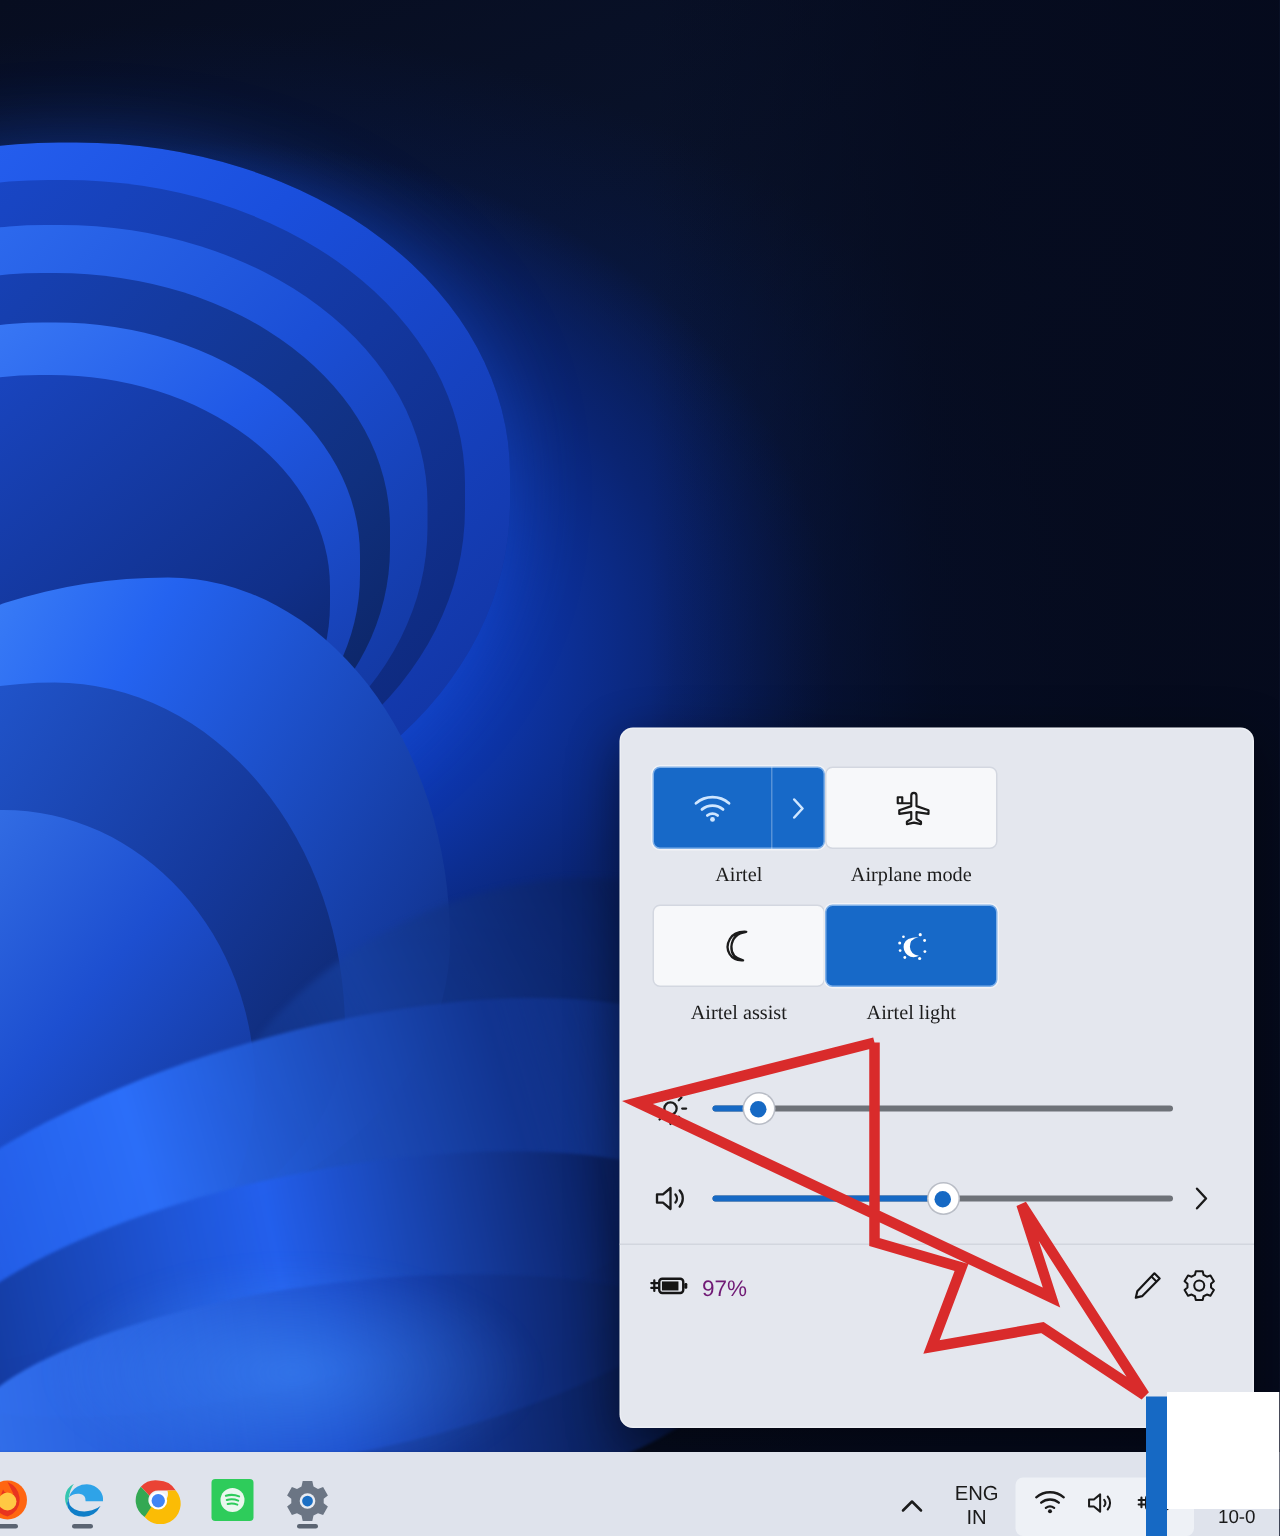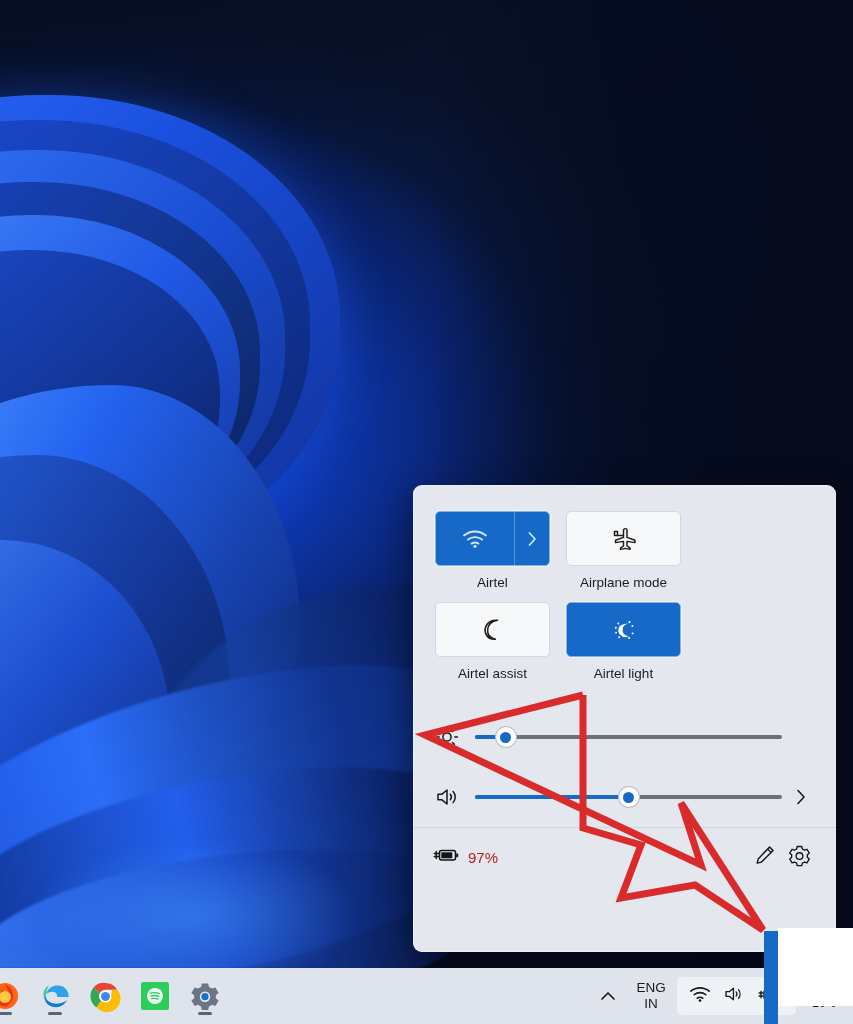--- a/index.html
+++ b/index.html
@@ -77,7 +77,7 @@
     overflow:hidden;
   }
   .tiles { padding:26px 22px 0 22px; }
-  .tile-row { display:flex; gap:16px; margin-bottom:8px; }
+  .tile-row { display:flex; margin-bottom:8px;font-family:Liberation Serif, serif; }
   .tile-cell { width:115px; display:flex; flex-direction:column; align-items:center; }
   .tile {
     width:115px; height:55px; border-radius:5px;

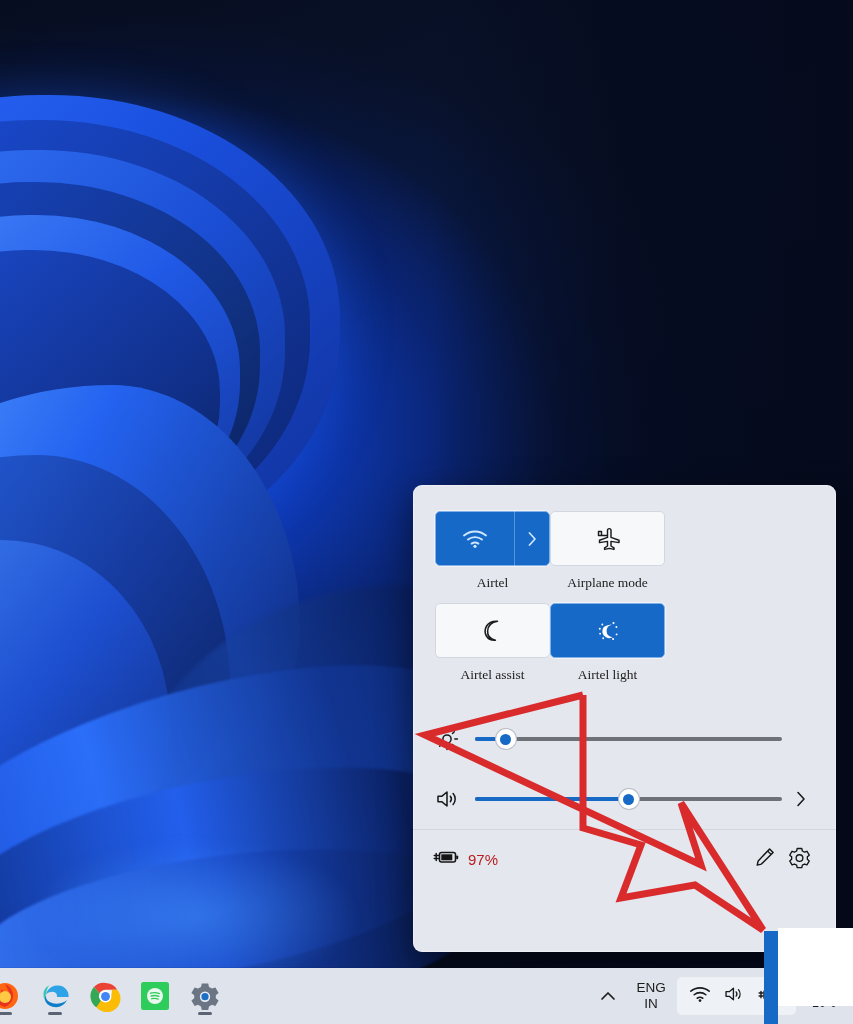--- a/index.html
+++ b/index.html
@@ -114,7 +114,7 @@
   .qs-divider { height:1px; background:#d2d6de; margin:0; }
   .qs-footer { height:58px; display:flex; align-items:center; padding:0 20px; }
   .battery { display:flex; align-items:center; gap:7px; }
-  .battery-pct { font-size:15px; color:#b91c1c; }
+  .battery-pct { font-size:15px; color:#701a75; }
   .footer-spacer { flex:1; }
   .footer-btn { width:34px; height:34px; display:flex; align-items:center; justify-content:center; }
 

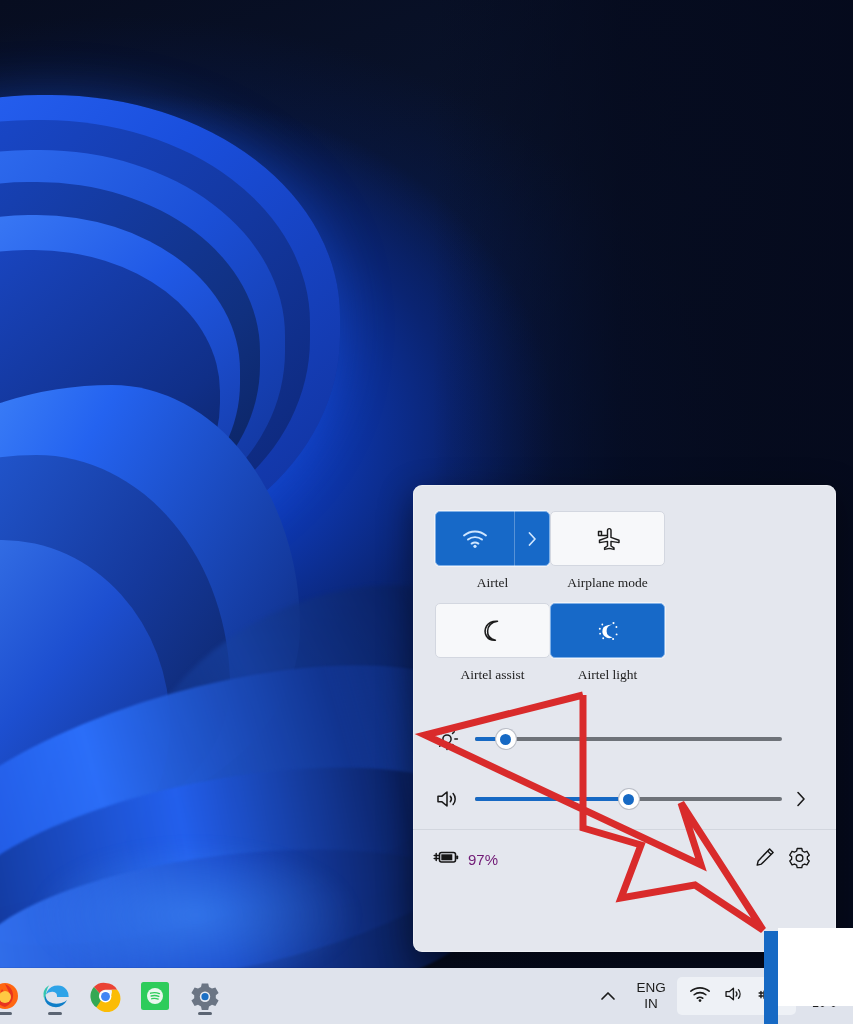--- a/index.html
+++ b/index.html
@@ -125,7 +125,7 @@
   #taskbar {
     position:absolute; left:0; bottom:0; width:853px; height:56px;
     background:#dfe3ec;
-    display:flex; align-items:center;
+    display:flex; align-items:flex-end;
     box-shadow:0 -1px 0 rgba(0,0,0,.06);
   }
   .tb-left { display:flex; align-items:center; gap:4px; padding-left:4px; }

